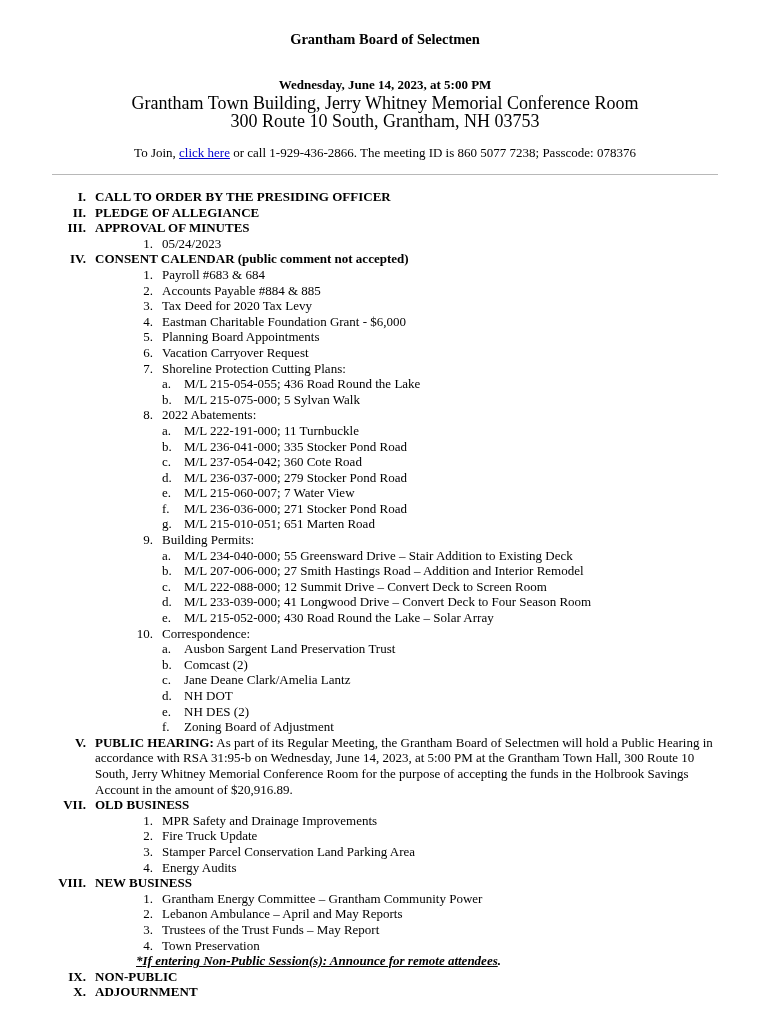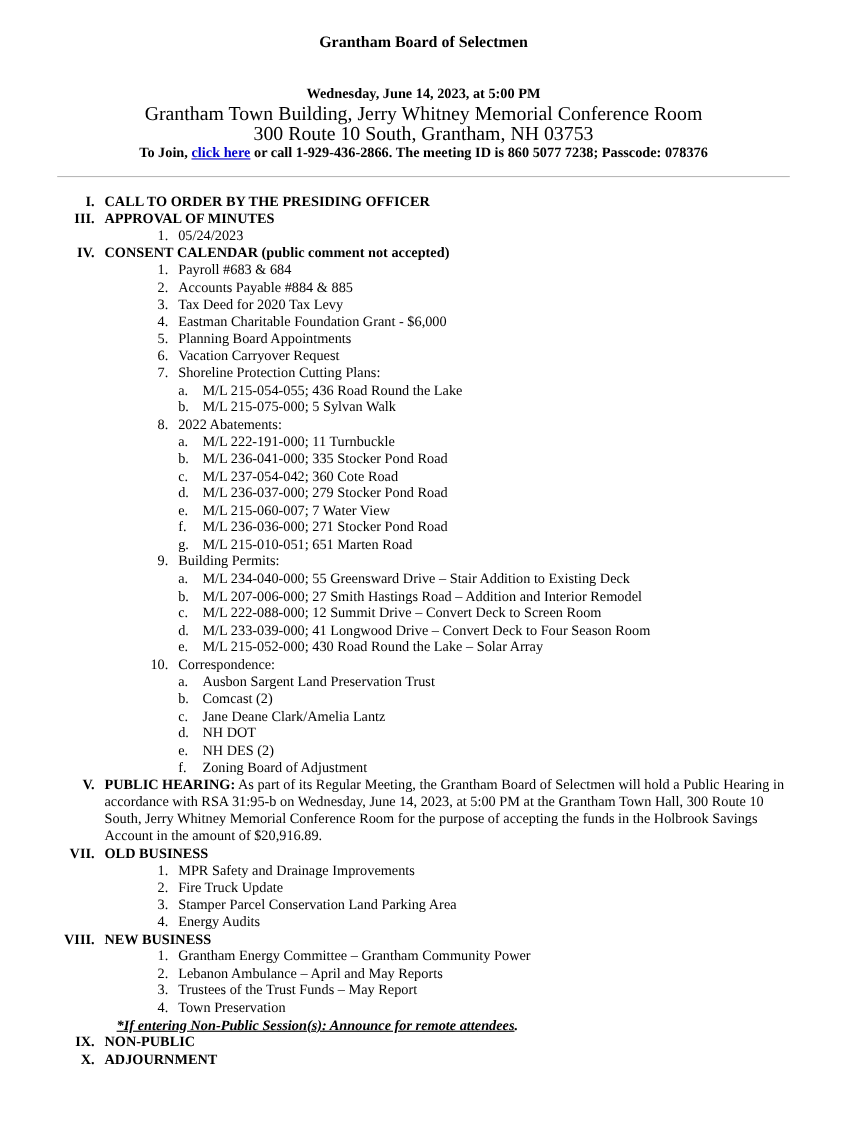--- a/index.html
+++ b/index.html
@@ -41,8 +41,8 @@
   .join-line {
     text-align: center;
     font-size: 13px;
+    margin-top: 14px;
     line-height: 18px;
-    font-weight: bold;
   }
   .join-line a {
     color: #0000cc;

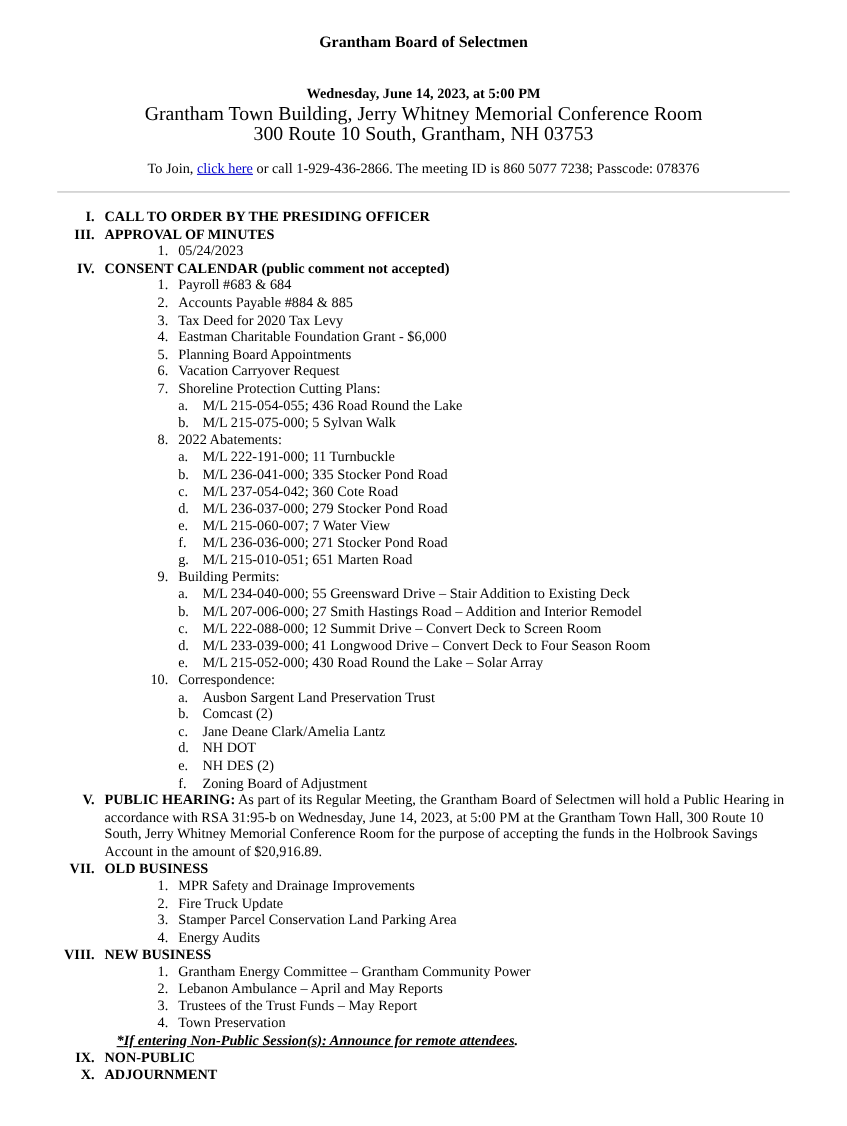--- a/index.html
+++ b/index.html
@@ -133,6 +133,10 @@
         <span class="txt para"><span>CALL TO ORDER BY THE PRESIDING OFFICER</span></span>
       </div>
       <div class="lvl1">
+        <span class="num">II.</span>
+        <span class="txt para"><span>PLEDGE OF ALLEGIANCE</span></span>
+      </div>
+      <div class="lvl1">
         <span class="num">III.</span>
         <span class="txt para"><span>APPROVAL OF MINUTES</span></span>
       </div>

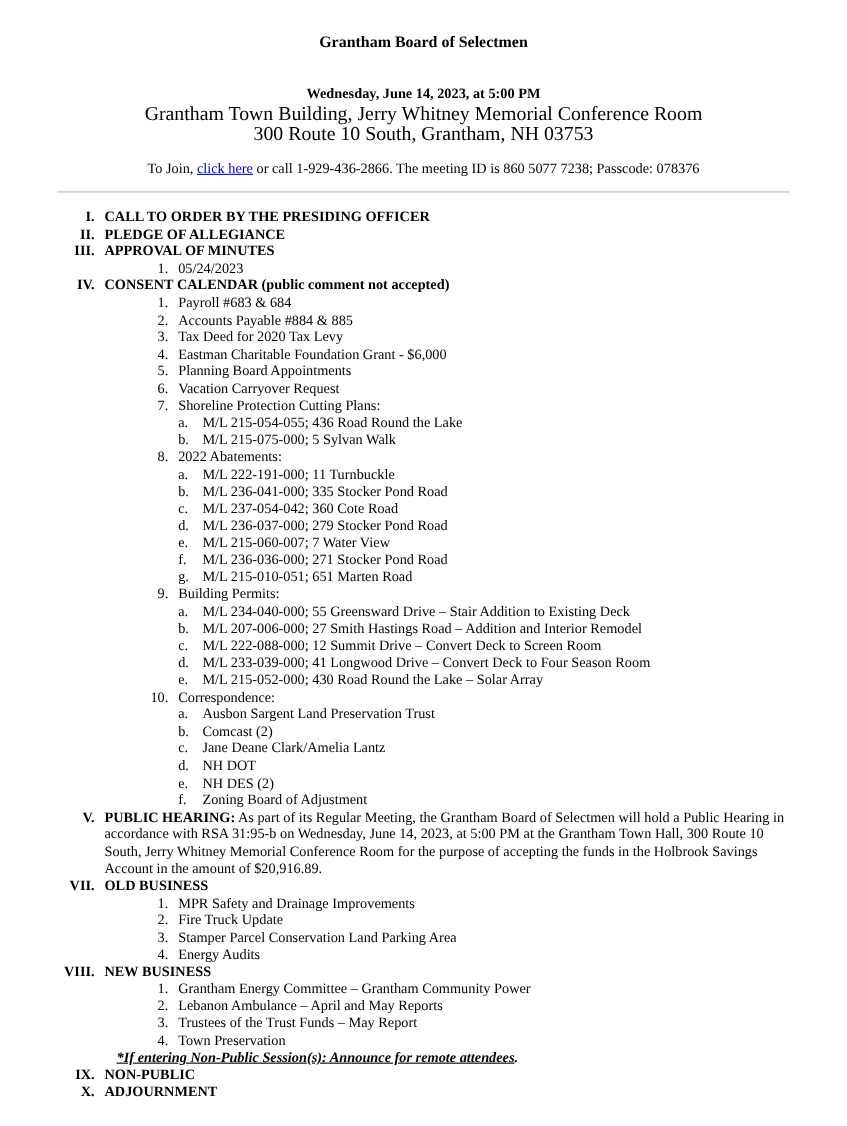--- a/index.html
+++ b/index.html
@@ -98,7 +98,7 @@
     padding-right: 8px;
   }
   .note-line {
-    margin-left: 54px;
+    margin-left: 84px;
     font-style: italic;
     font-weight: bold;
     font-size: 13px;

